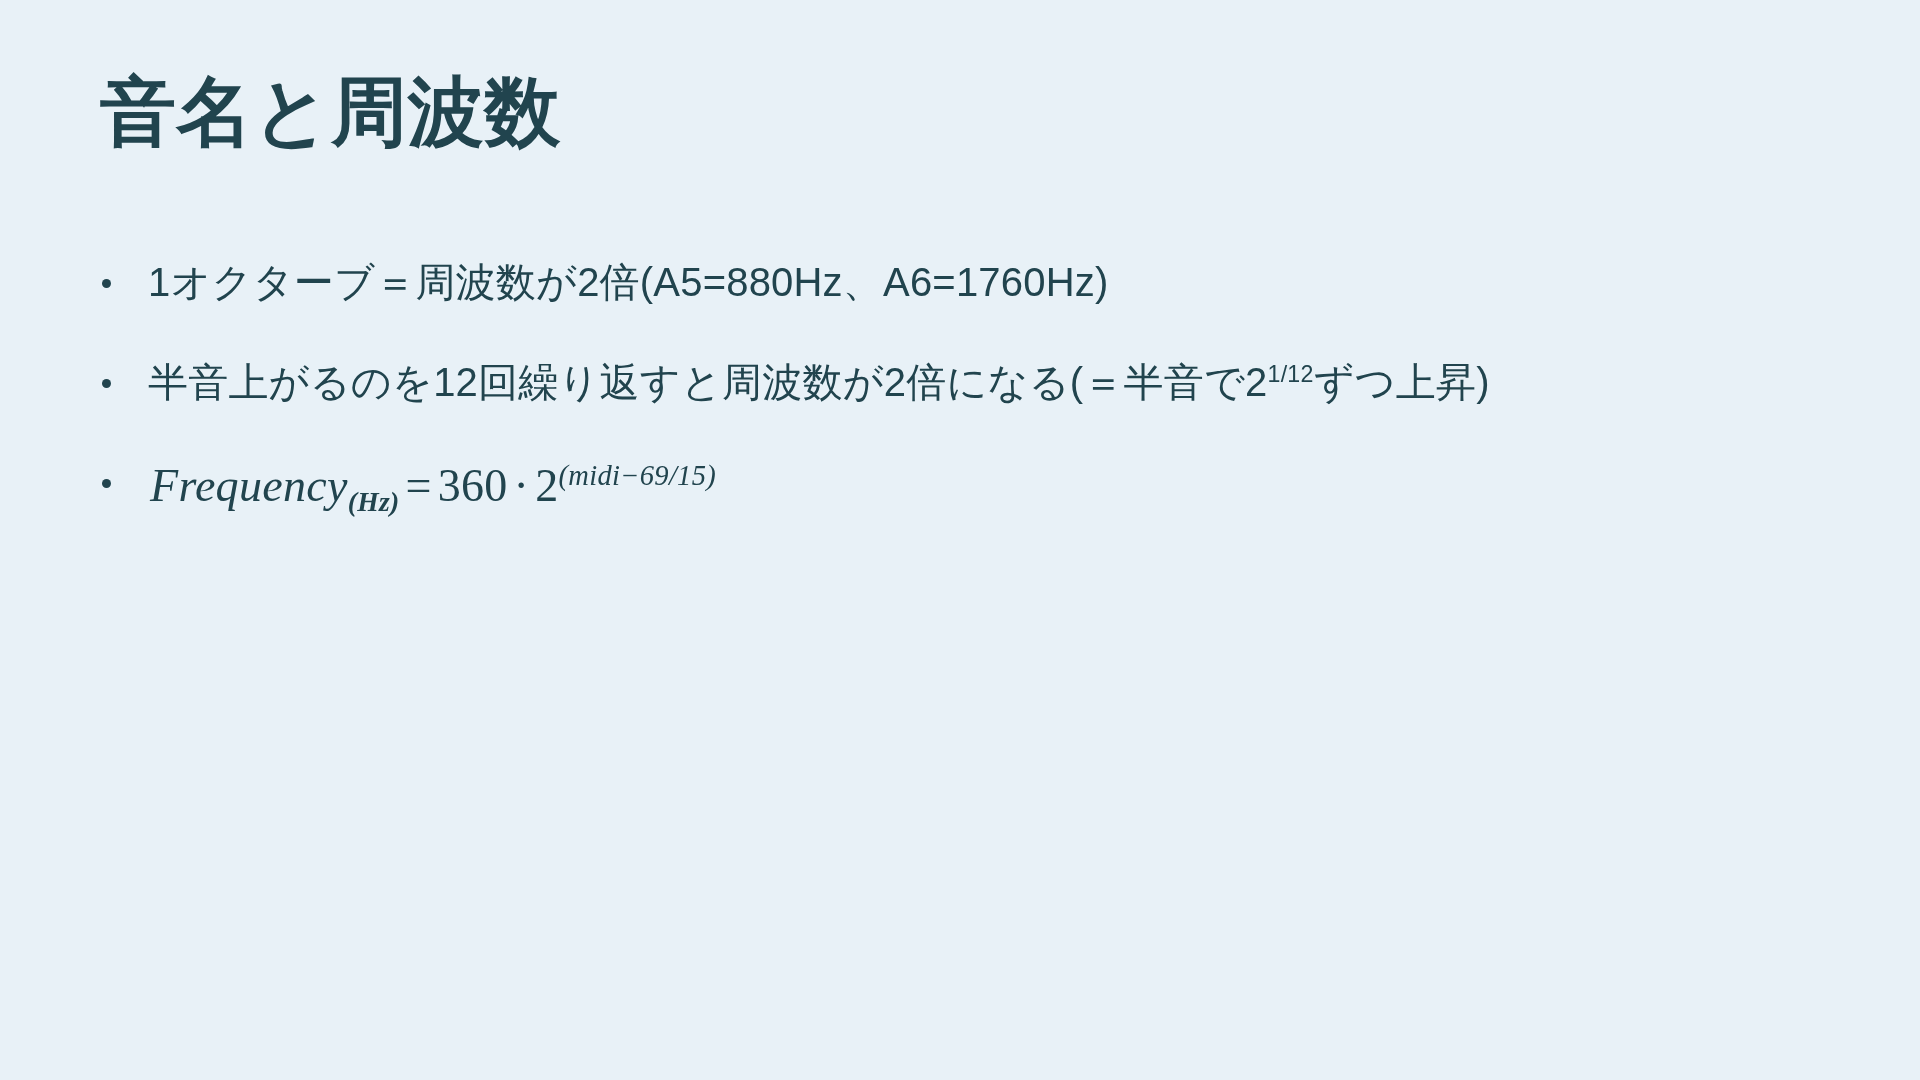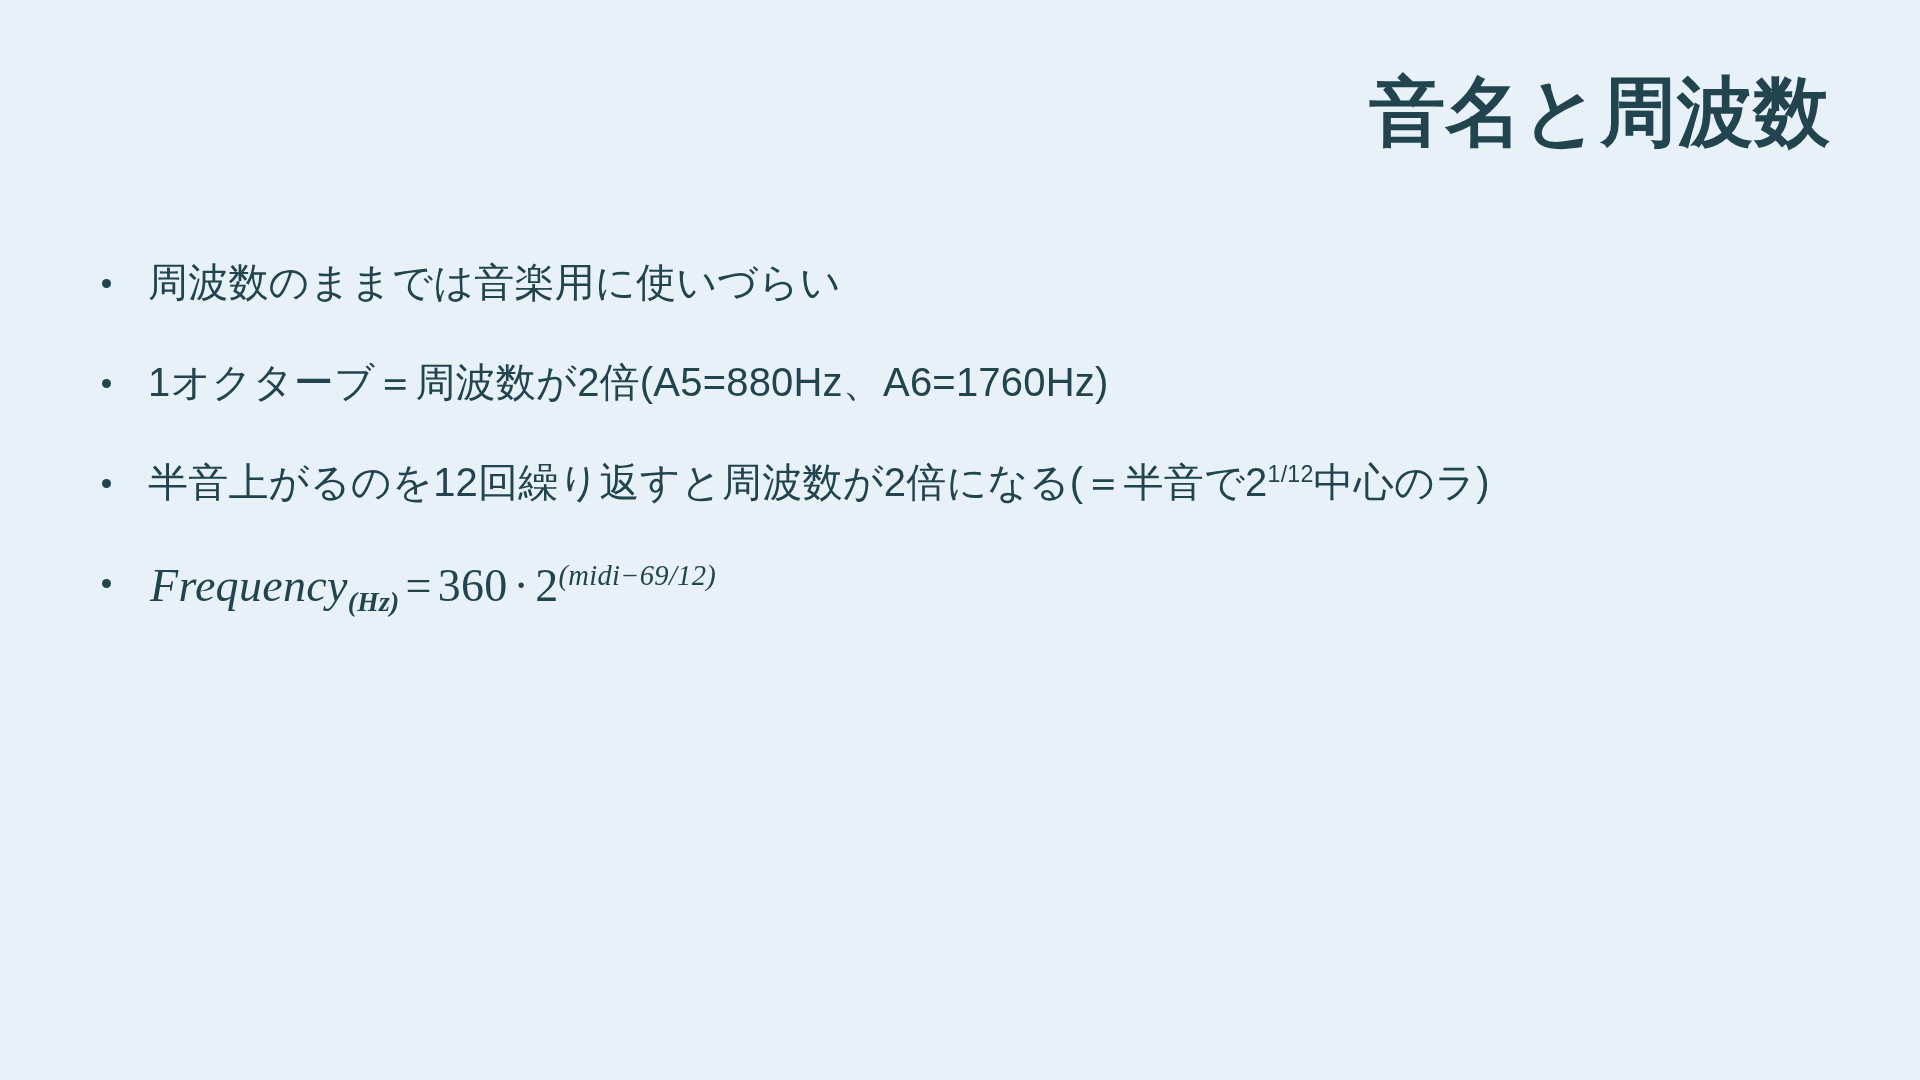--- a/index.html
+++ b/index.html
@@ -29,7 +29,6 @@
     letter-spacing: 0.5px;
     margin: 0 0 0 10px;
     padding-top: 10px;
-    text-align: right;
   }
   .bullet-list {
     margin: 96px 0 0 0;

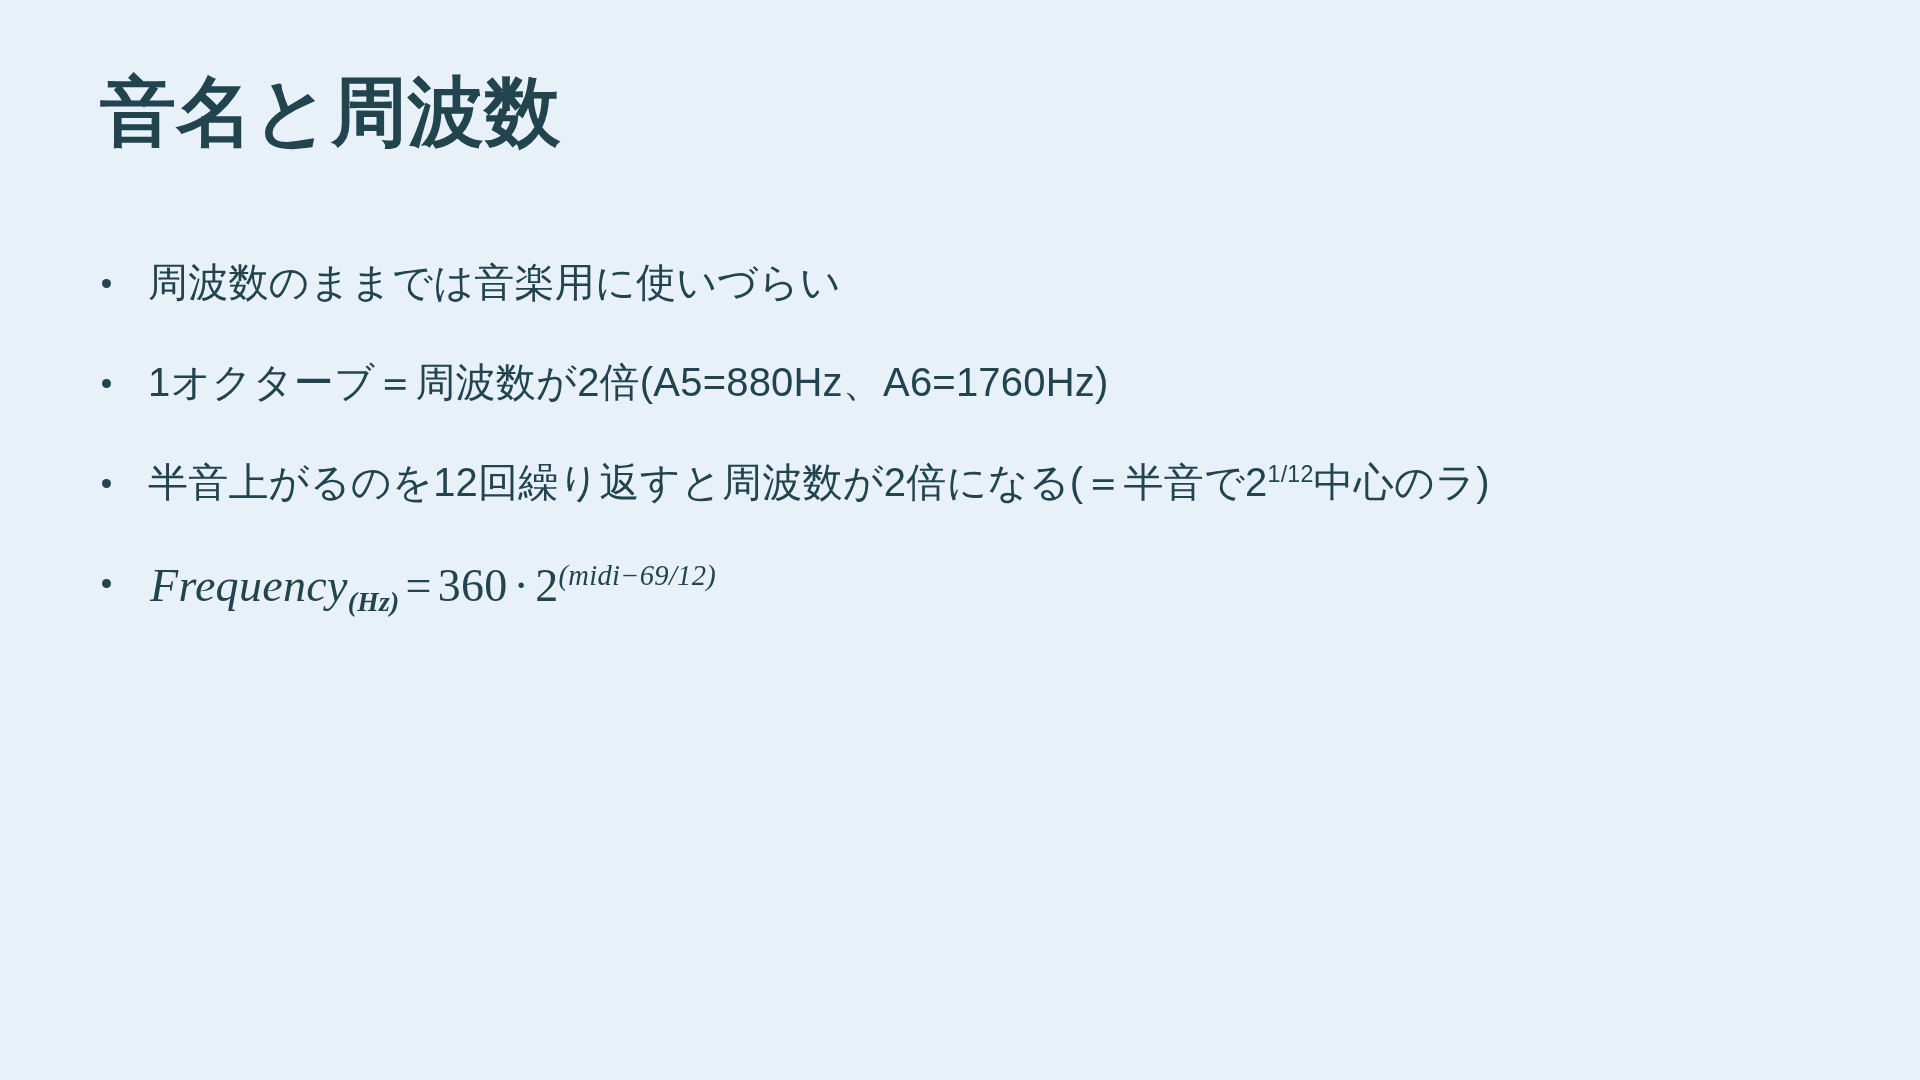--- a/index.html
+++ b/index.html
@@ -98,9 +98,6 @@
 
   <ul class="bullet-list">
 
-    <li class="bullet-item">
-      <span>周波数のままでは音楽用に使いづらい</span>
-    </li>
 
 
     <li class="bullet-item">

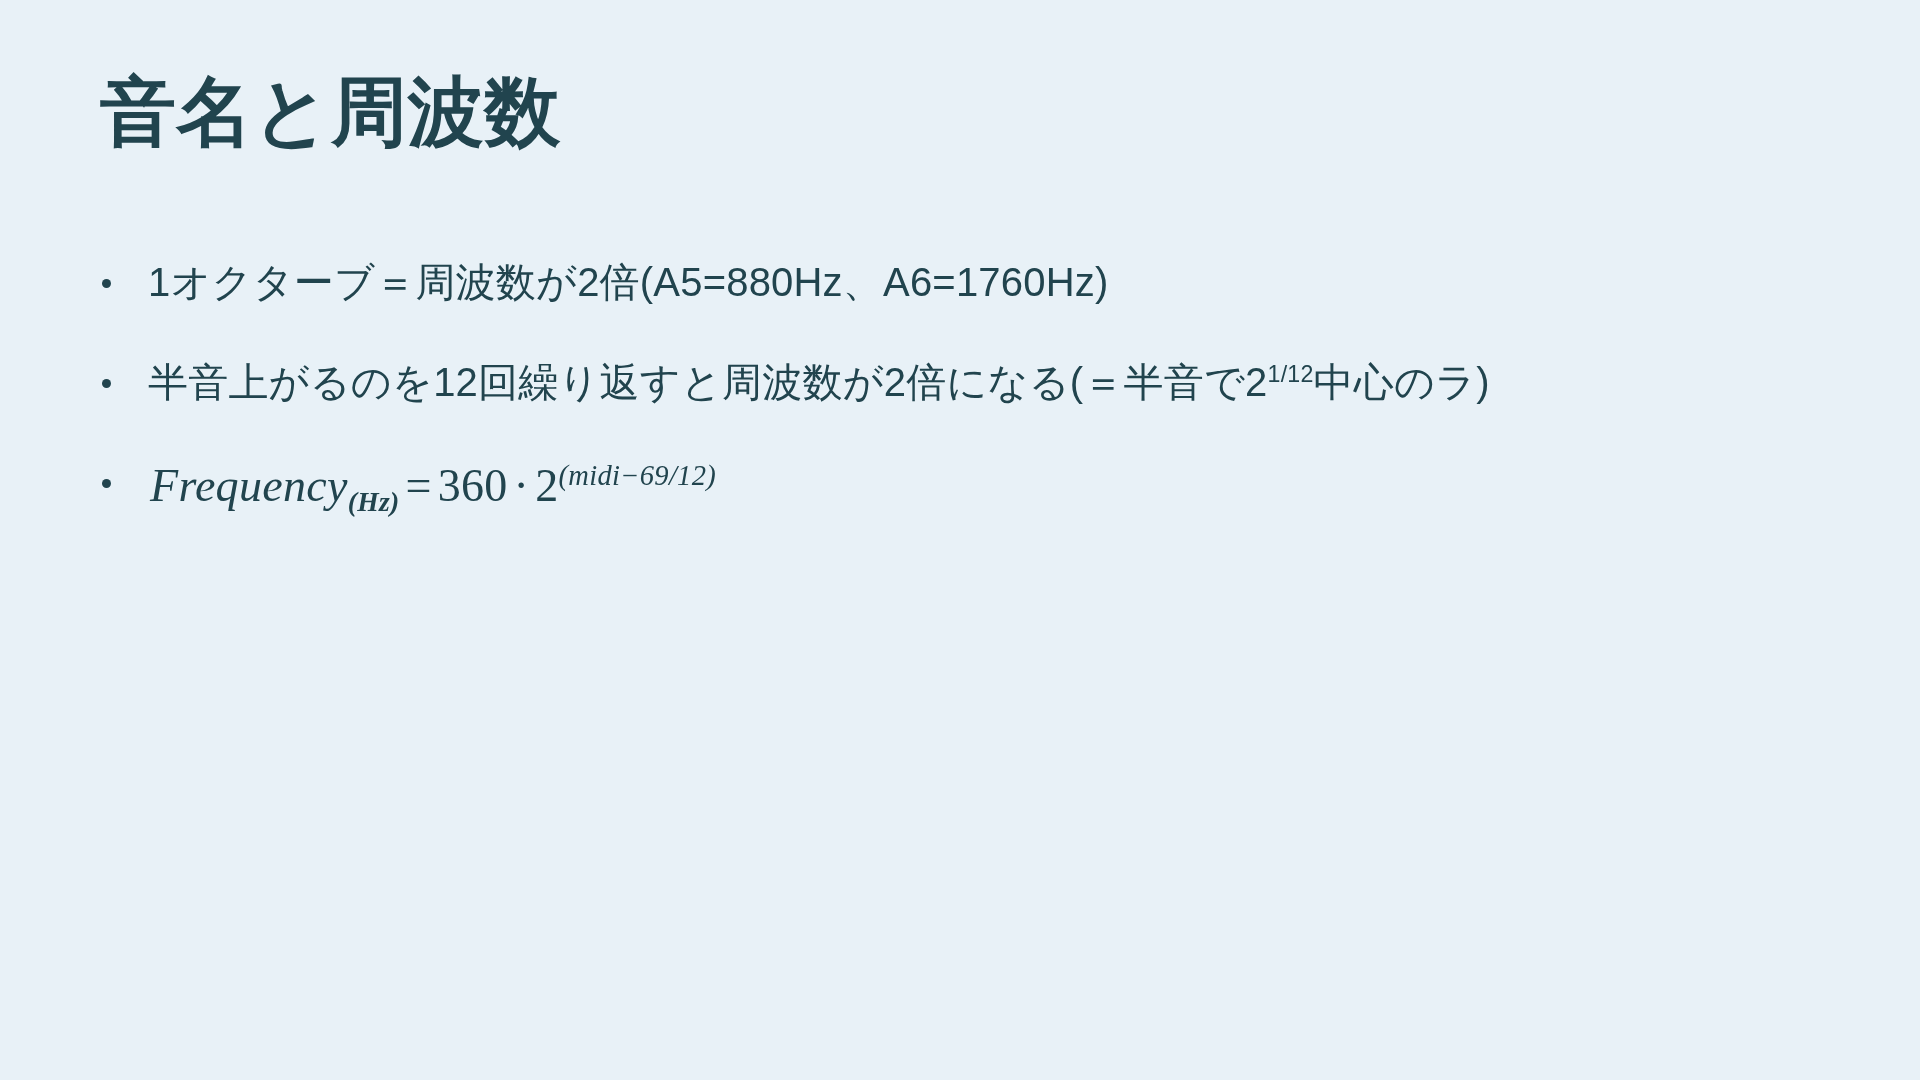--- a/index.html
+++ b/index.html
@@ -105,7 +105,7 @@
     </li>
 
     <li class="bullet-item">
-      <span>半音上がるのを12回繰り返すと周波数が2倍になる(＝半音で2</span><span class="sup">1/12</span><span>中心のラ)</span>
+      <span>半音上がるのを12回繰り返すと周波数が2倍になる(＝半音で2</span><span class="sup">1/12</span><span>ずつ上昇)</span>
     </li>
 
     <li class="bullet-item">

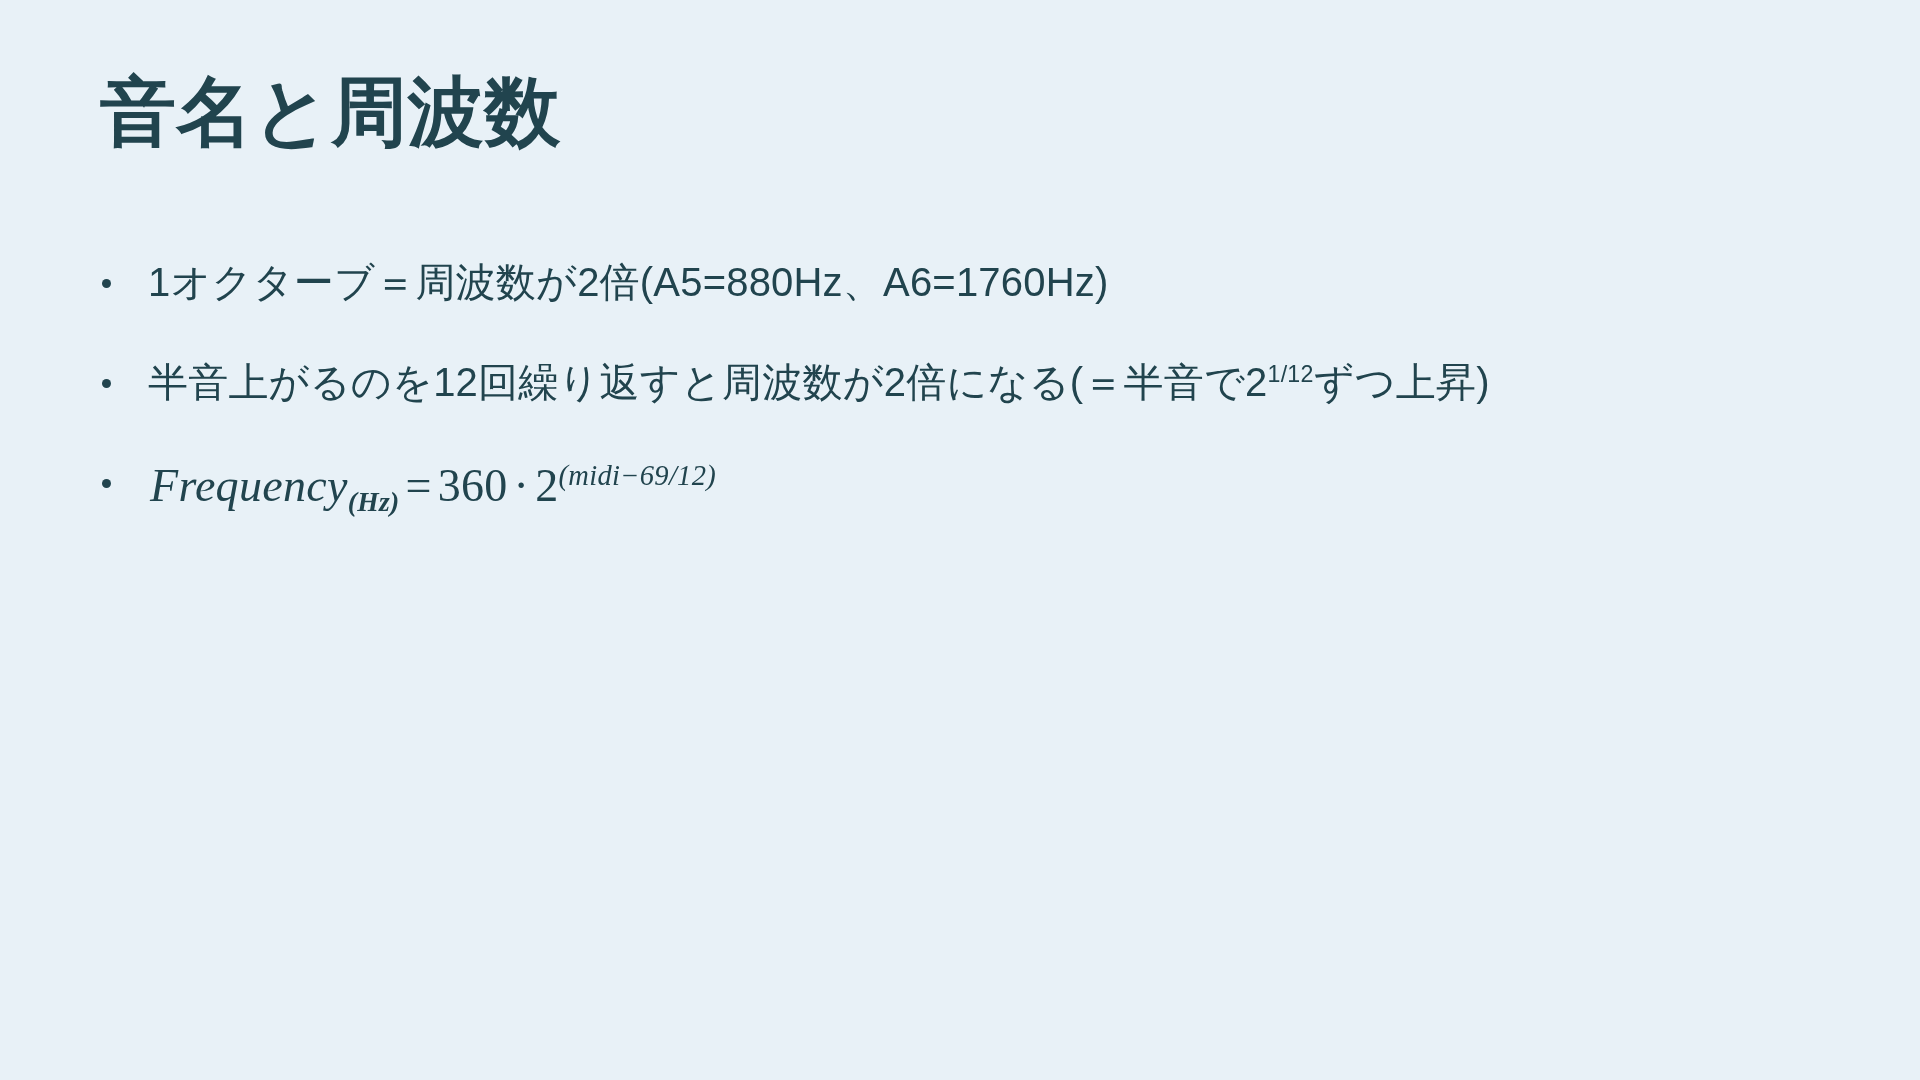--- a/index.html
+++ b/index.html
@@ -109,7 +109,7 @@
     </li>
 
     <li class="bullet-item">
-      <div class="formula"><span>Frequency</span><span class="sub">(Hz)</span><span class="op">=</span><span class="num">360</span><span class="op">·</span><span class="num">2</span><span class="exp">(midi−69/12)</span></div>
+      <div class="formula"><span>Frequency</span><span class="sub">(Hz)</span><span class="op">=</span><span class="num">360</span><span class="op">·</span><span class="num">2</span><span class="exp">(midi−69/15)</span></div>
     </li>
 
   </ul>

